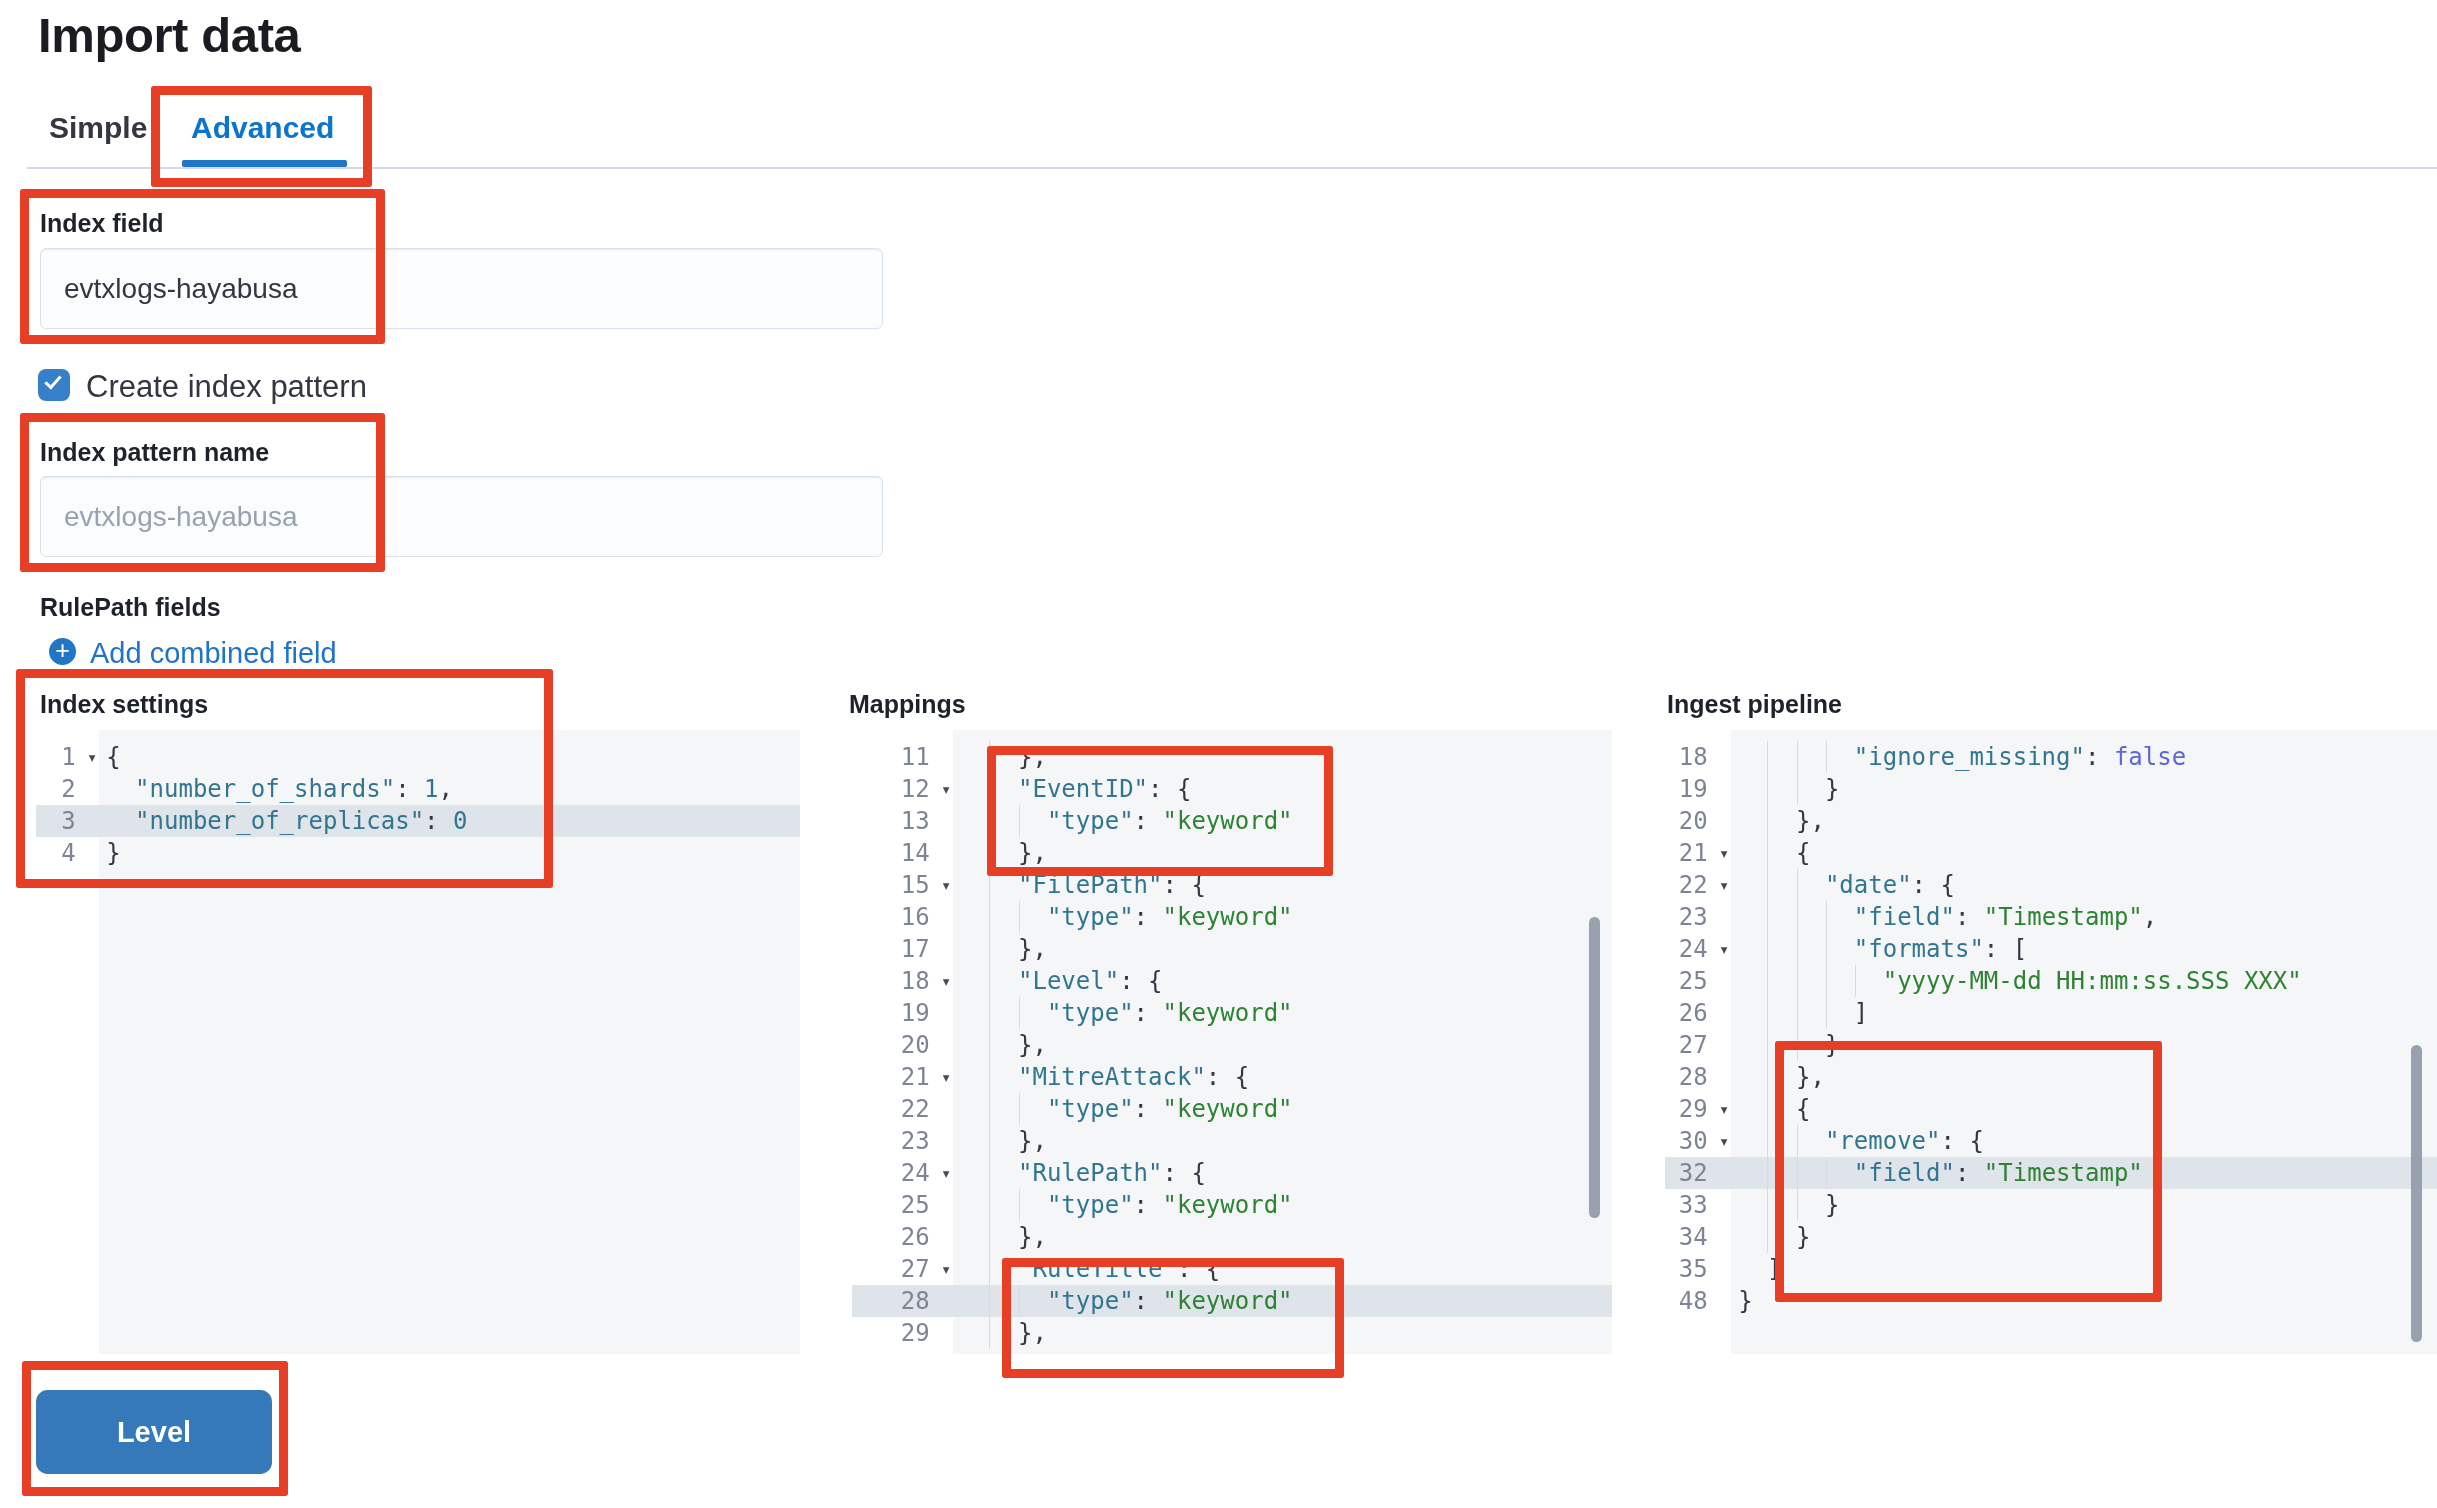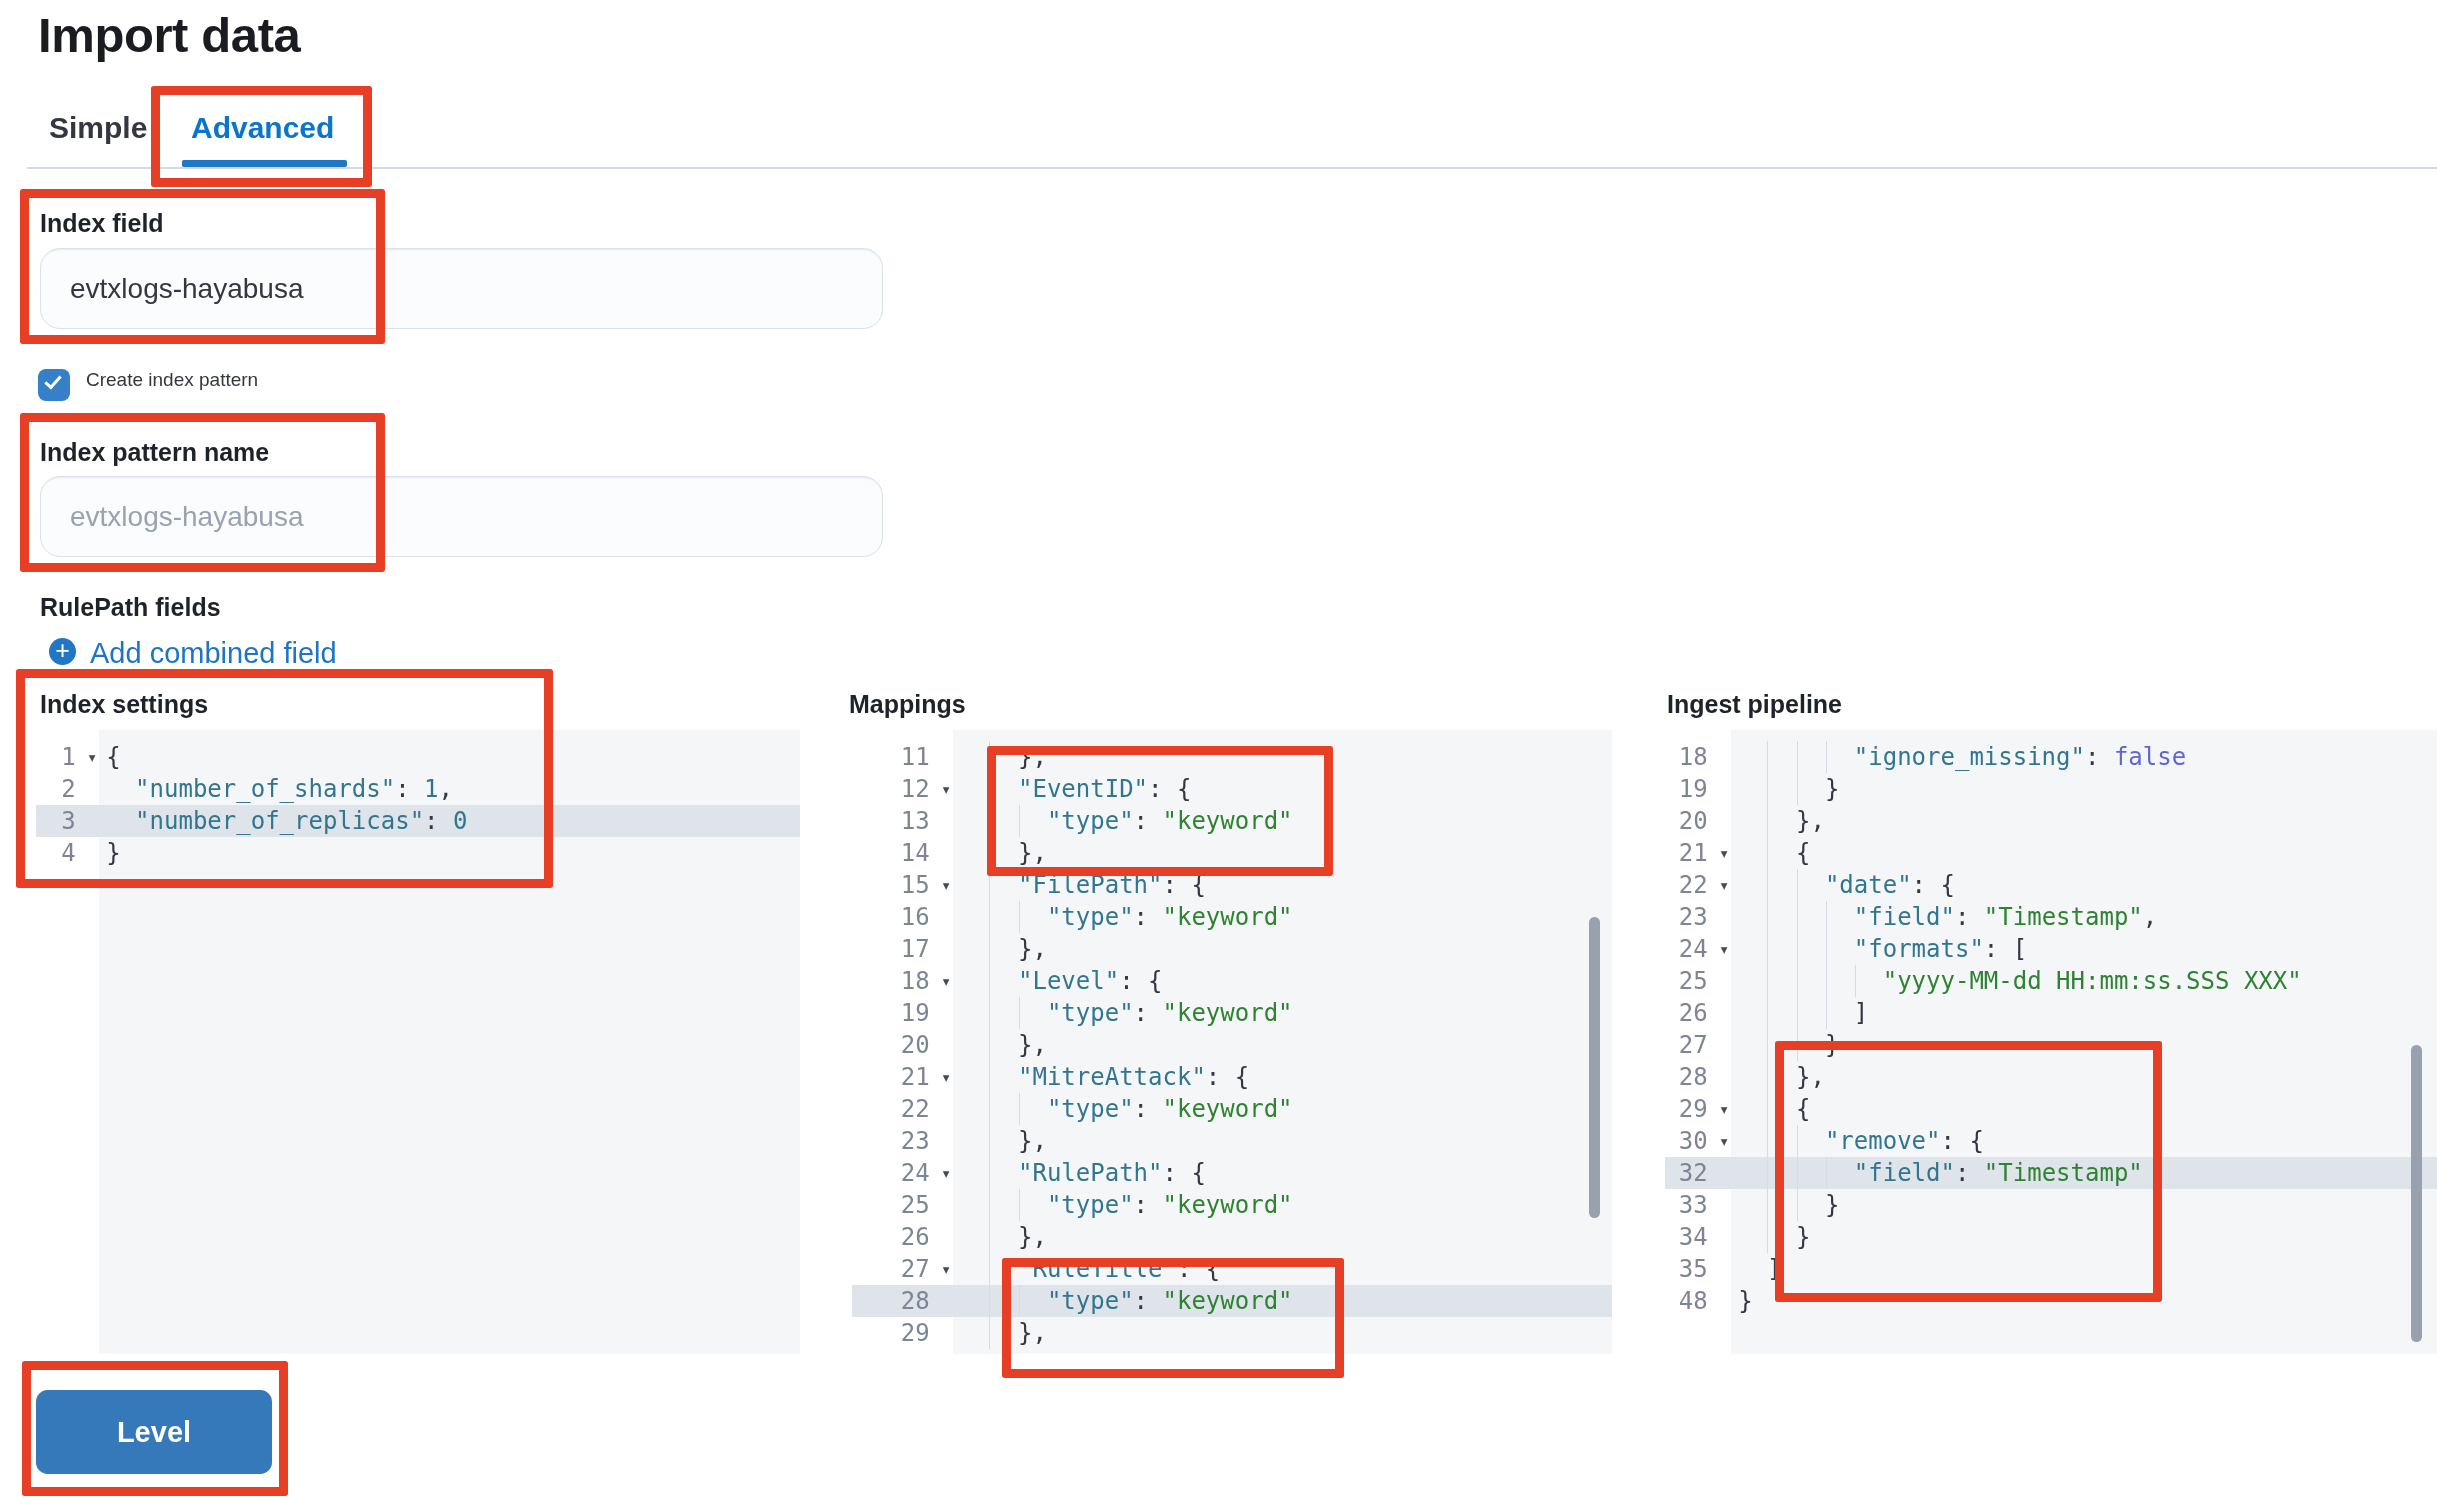--- a/index.html
+++ b/index.html
@@ -21,9 +21,9 @@
   
   .field-label { font-size:25px; font-weight:700; color:#1e222a; }
   .text-input {
-    position:absolute; left:40px; width:843px; height:81px; border-radius:20px;
+    position:absolute; left:40px; width:843px; height:81px; border-radius:6px;
     background:#fbfcfe; border:1.8px solid #d9e1ec; font-family:"Liberation Sans", sans-serif;
-    font-size:28px; color:#343741; padding:0 29px; outline:none;
+    font-size:28px; color:#343741; padding:0 23px; outline:none;
     box-shadow:0 1.8px 1.8px -0.9px rgba(152,162,179,0.2) inset;
   }
   .text-input::placeholder { color:#98a2b3; }

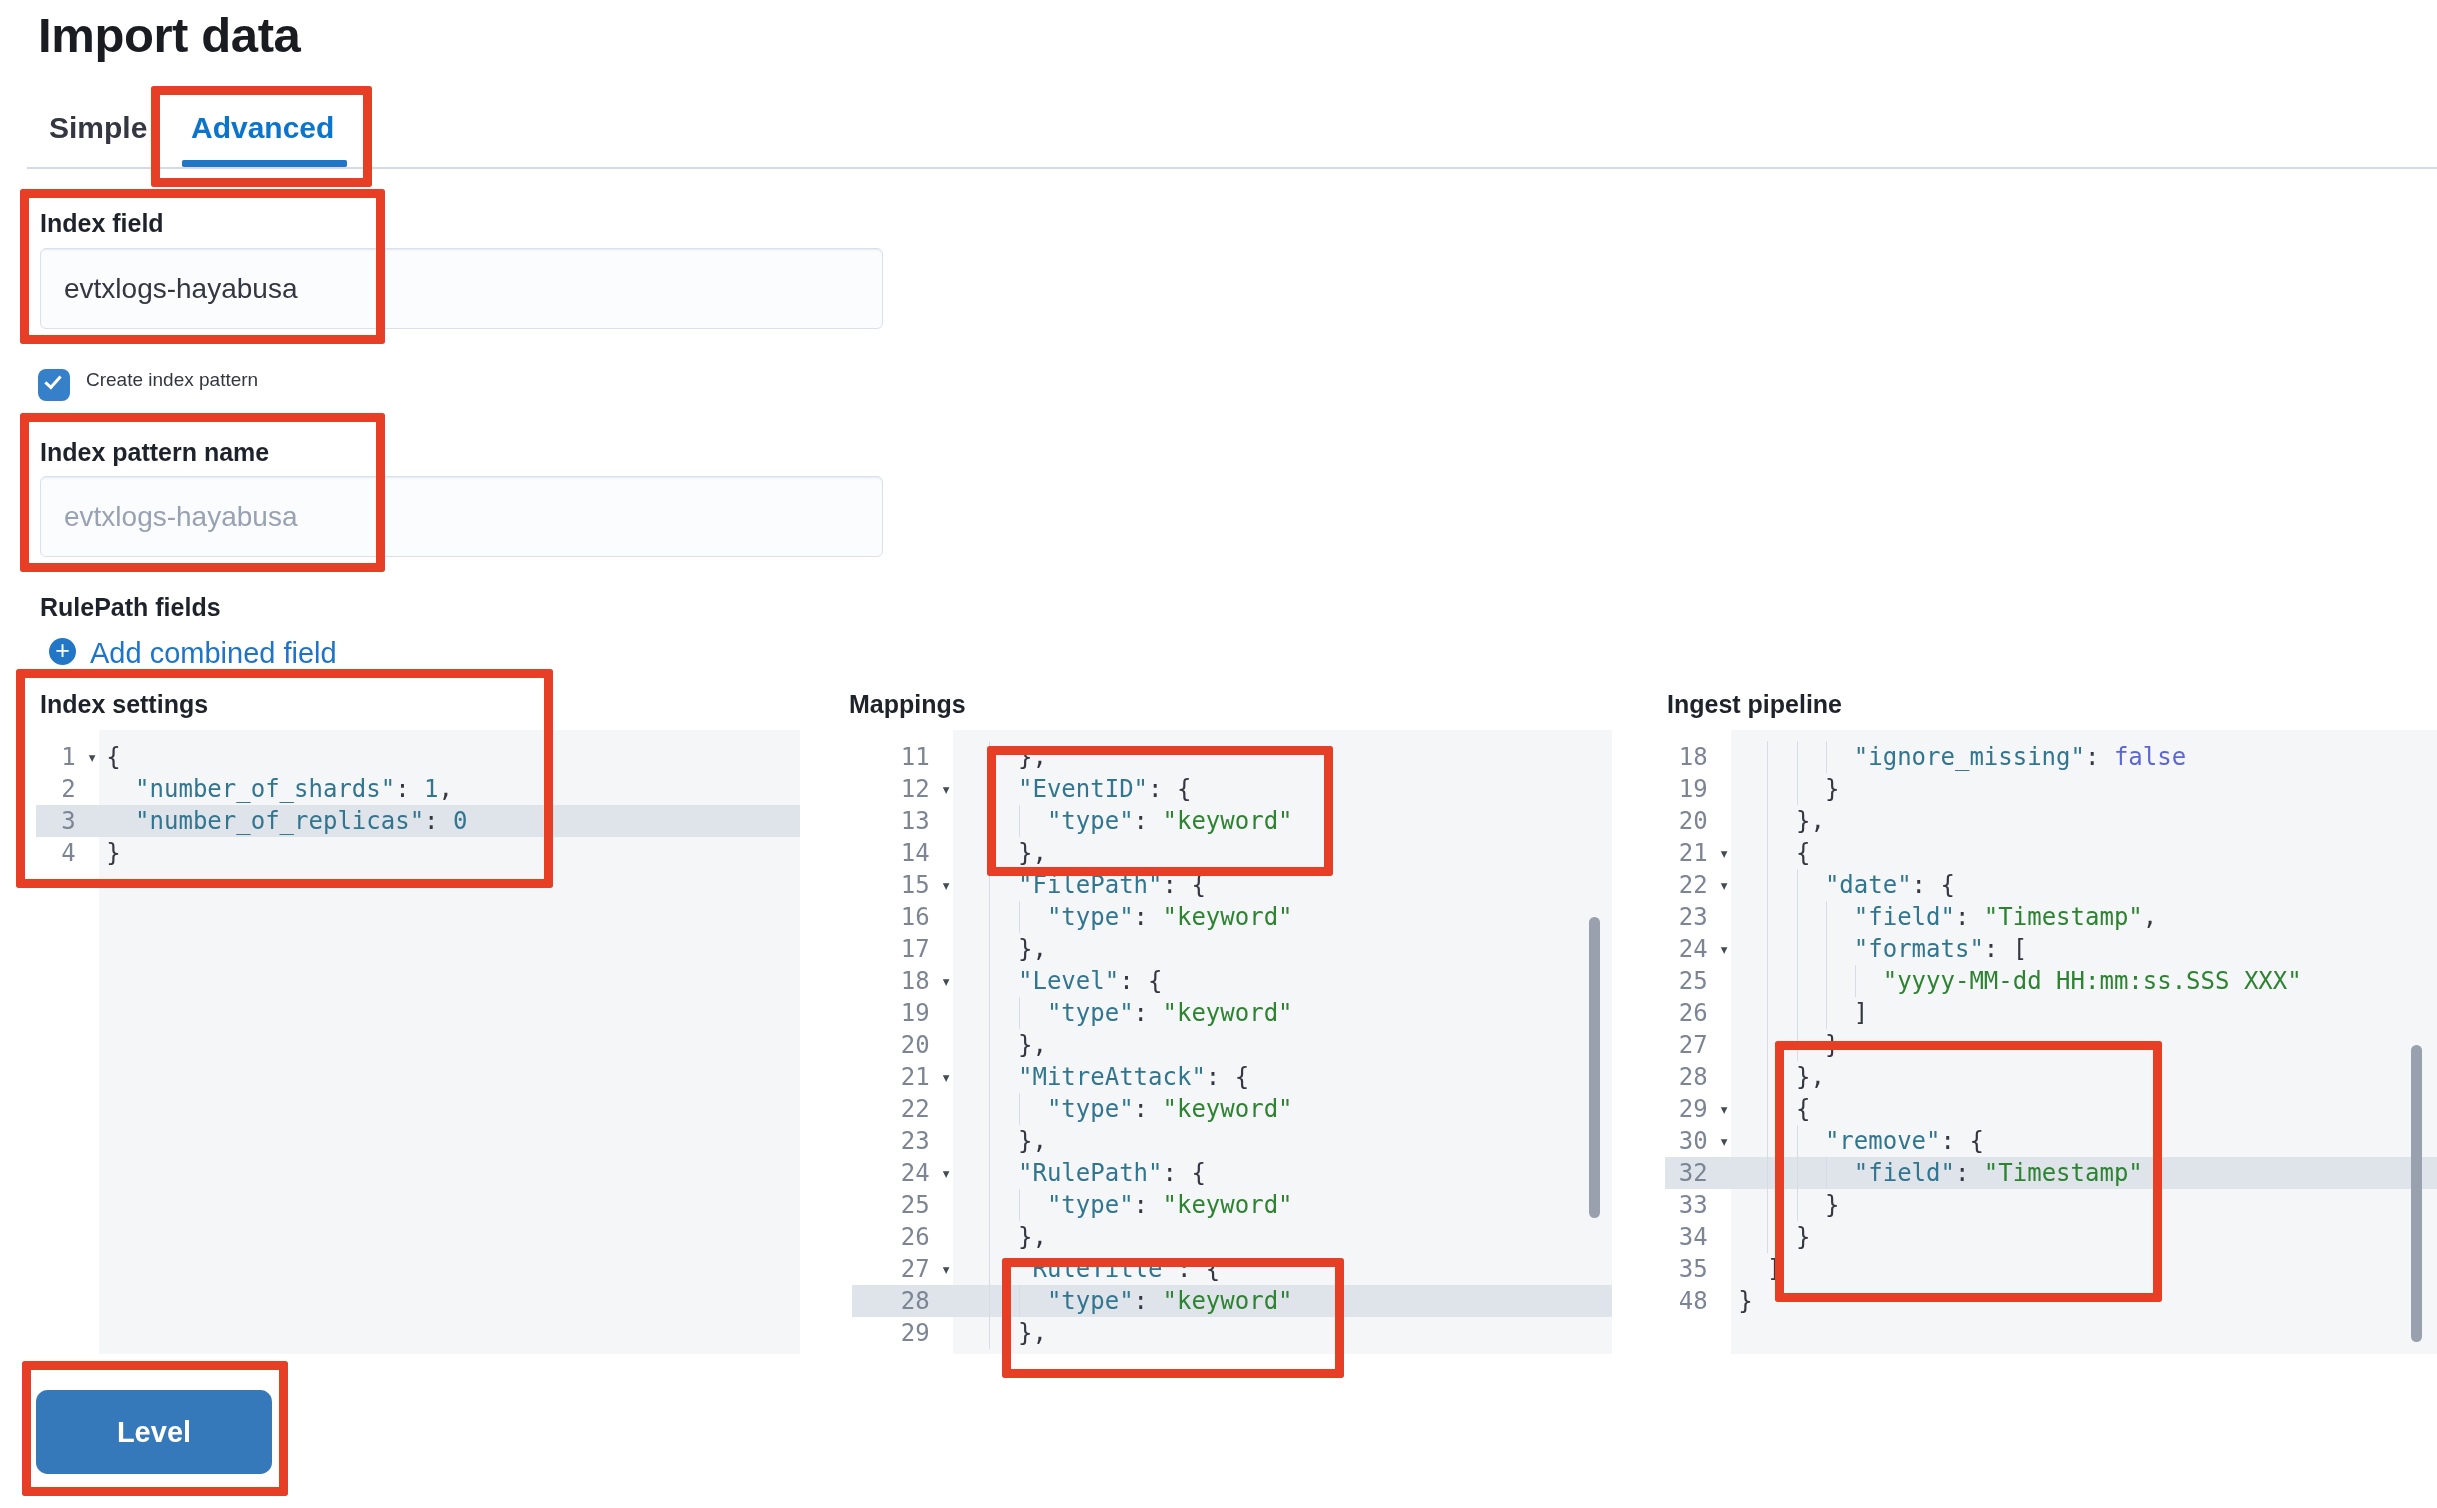--- a/index.html
+++ b/index.html
@@ -35,7 +35,7 @@
     position:absolute; left:7.2px; top:7.2px; width:16px; height:9px;
     border-left:3.6px solid #fff; border-bottom:3.6px solid #fff; transform:rotate(-48deg);
   }
-  .checkbox-label { left:86px; top:369px; font-size:19px; color:#343741; }
+  .checkbox-label { left:86px; top:369px; font-size:31px; color:#343741; }
   .add-field-icon {
     left:49px; top:638px; width:27px; height:27px; border-radius:50%;
     background:#2276c6; color:#fff; text-align:center; line-height:25px; font-size:25px; cursor:pointer;

